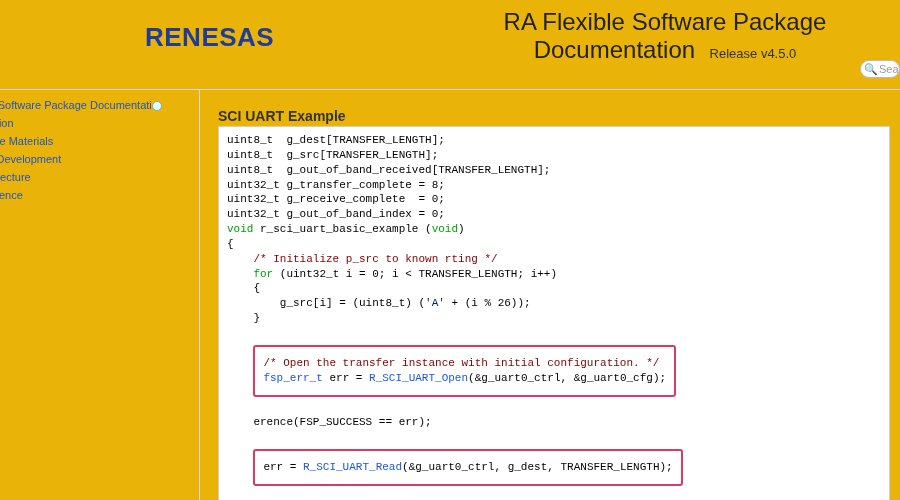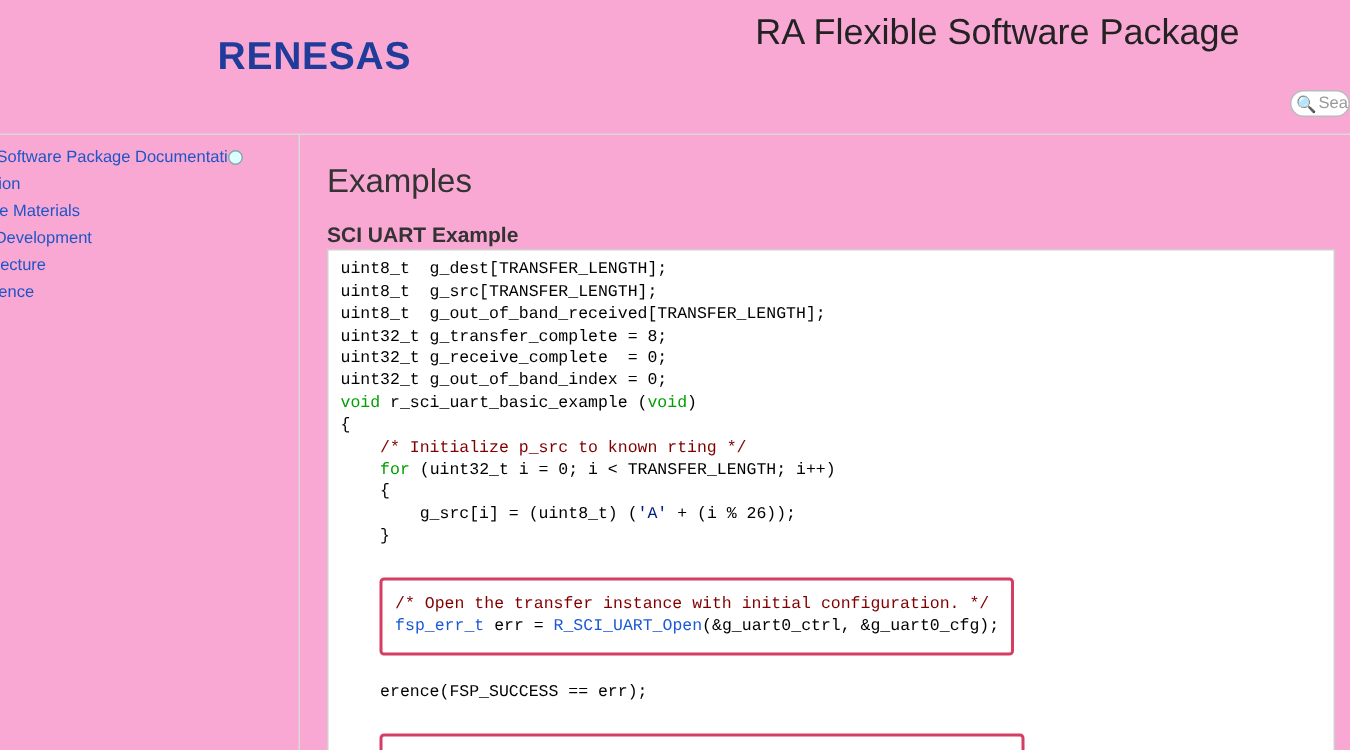--- a/index.html
+++ b/index.html
@@ -4,7 +4,7 @@
 <style>
   * { box-sizing: border-box; }
   html, body { margin:0; padding:0; font-family: Arial, Helvetica, sans-serif; background:#fff; color:#000; }
-  .page { width:900px; height:500px; position:relative; overflow:hidden; background:#f9a8d4; }
+  .page { width:900px; height:500px; position:relative; overflow:hidden; background:#eab308; }
   
   .header { position:relative; width:100%; height:90px; border-bottom:1px solid #d9d9d9; }
   .logo { position:absolute; top:22px; left:145px; font-family: Arial, sans-serif; font-size:26px; font-weight:700; color:#1f3c9a; letter-spacing:0.5px; }

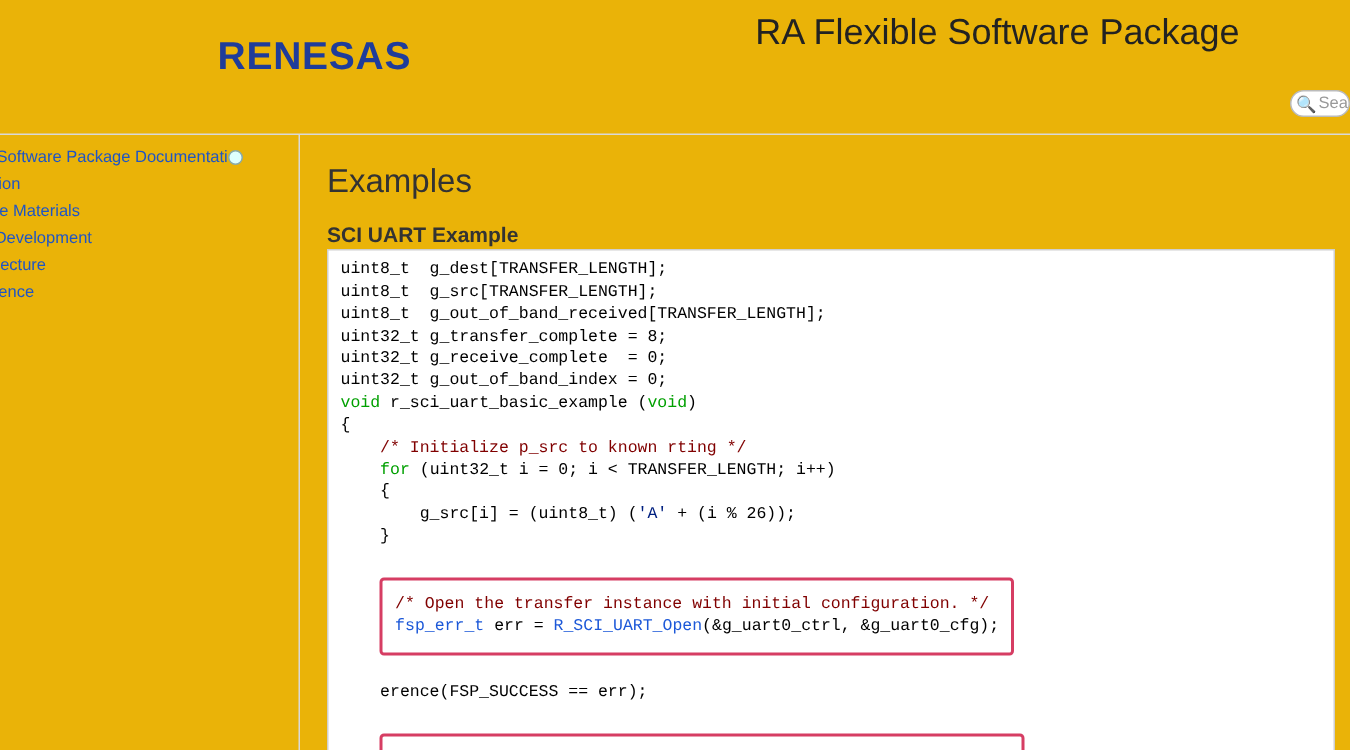--- a/index.html
+++ b/index.html
@@ -40,6 +40,10 @@
     <div class="logo">RENESAS</div>
     <div class="title-block">
       <div class="title1">RA Flexible Software Package</div>
+      <div>
+        <span class="title2">Documentation</span>
+        <span class="release">Release v4.5.0</span>
+      </div>
     </div>
     <div class="search">
       <span class="mag">🔍</span>

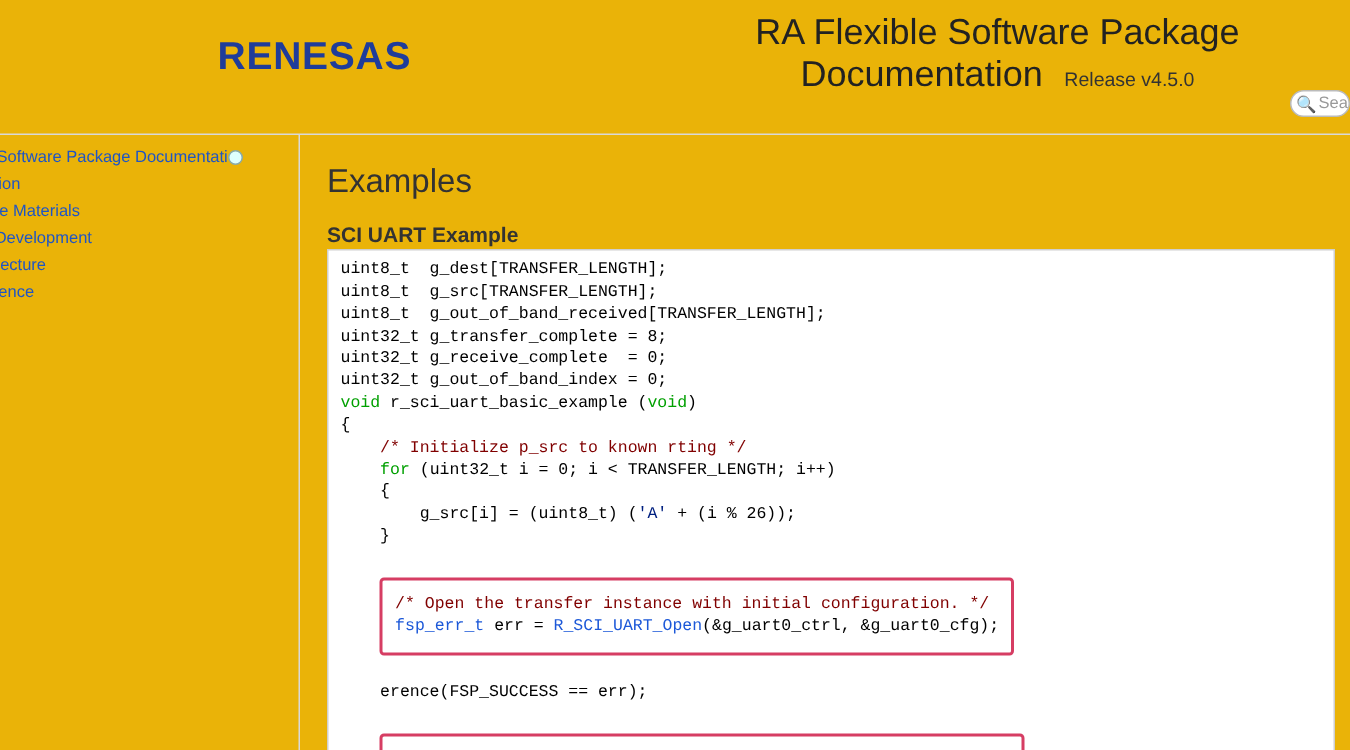--- a/index.html
+++ b/index.html
@@ -63,7 +63,6 @@
     </div>
 
     <div class="content">
-      <div class="h-examples">Examples</div>
       <div class="h-sci">SCI UART Example</div>
 
       <div class="codebox"><span>uint8_t  g_dest[TRANSFER_LENGTH];</span>

